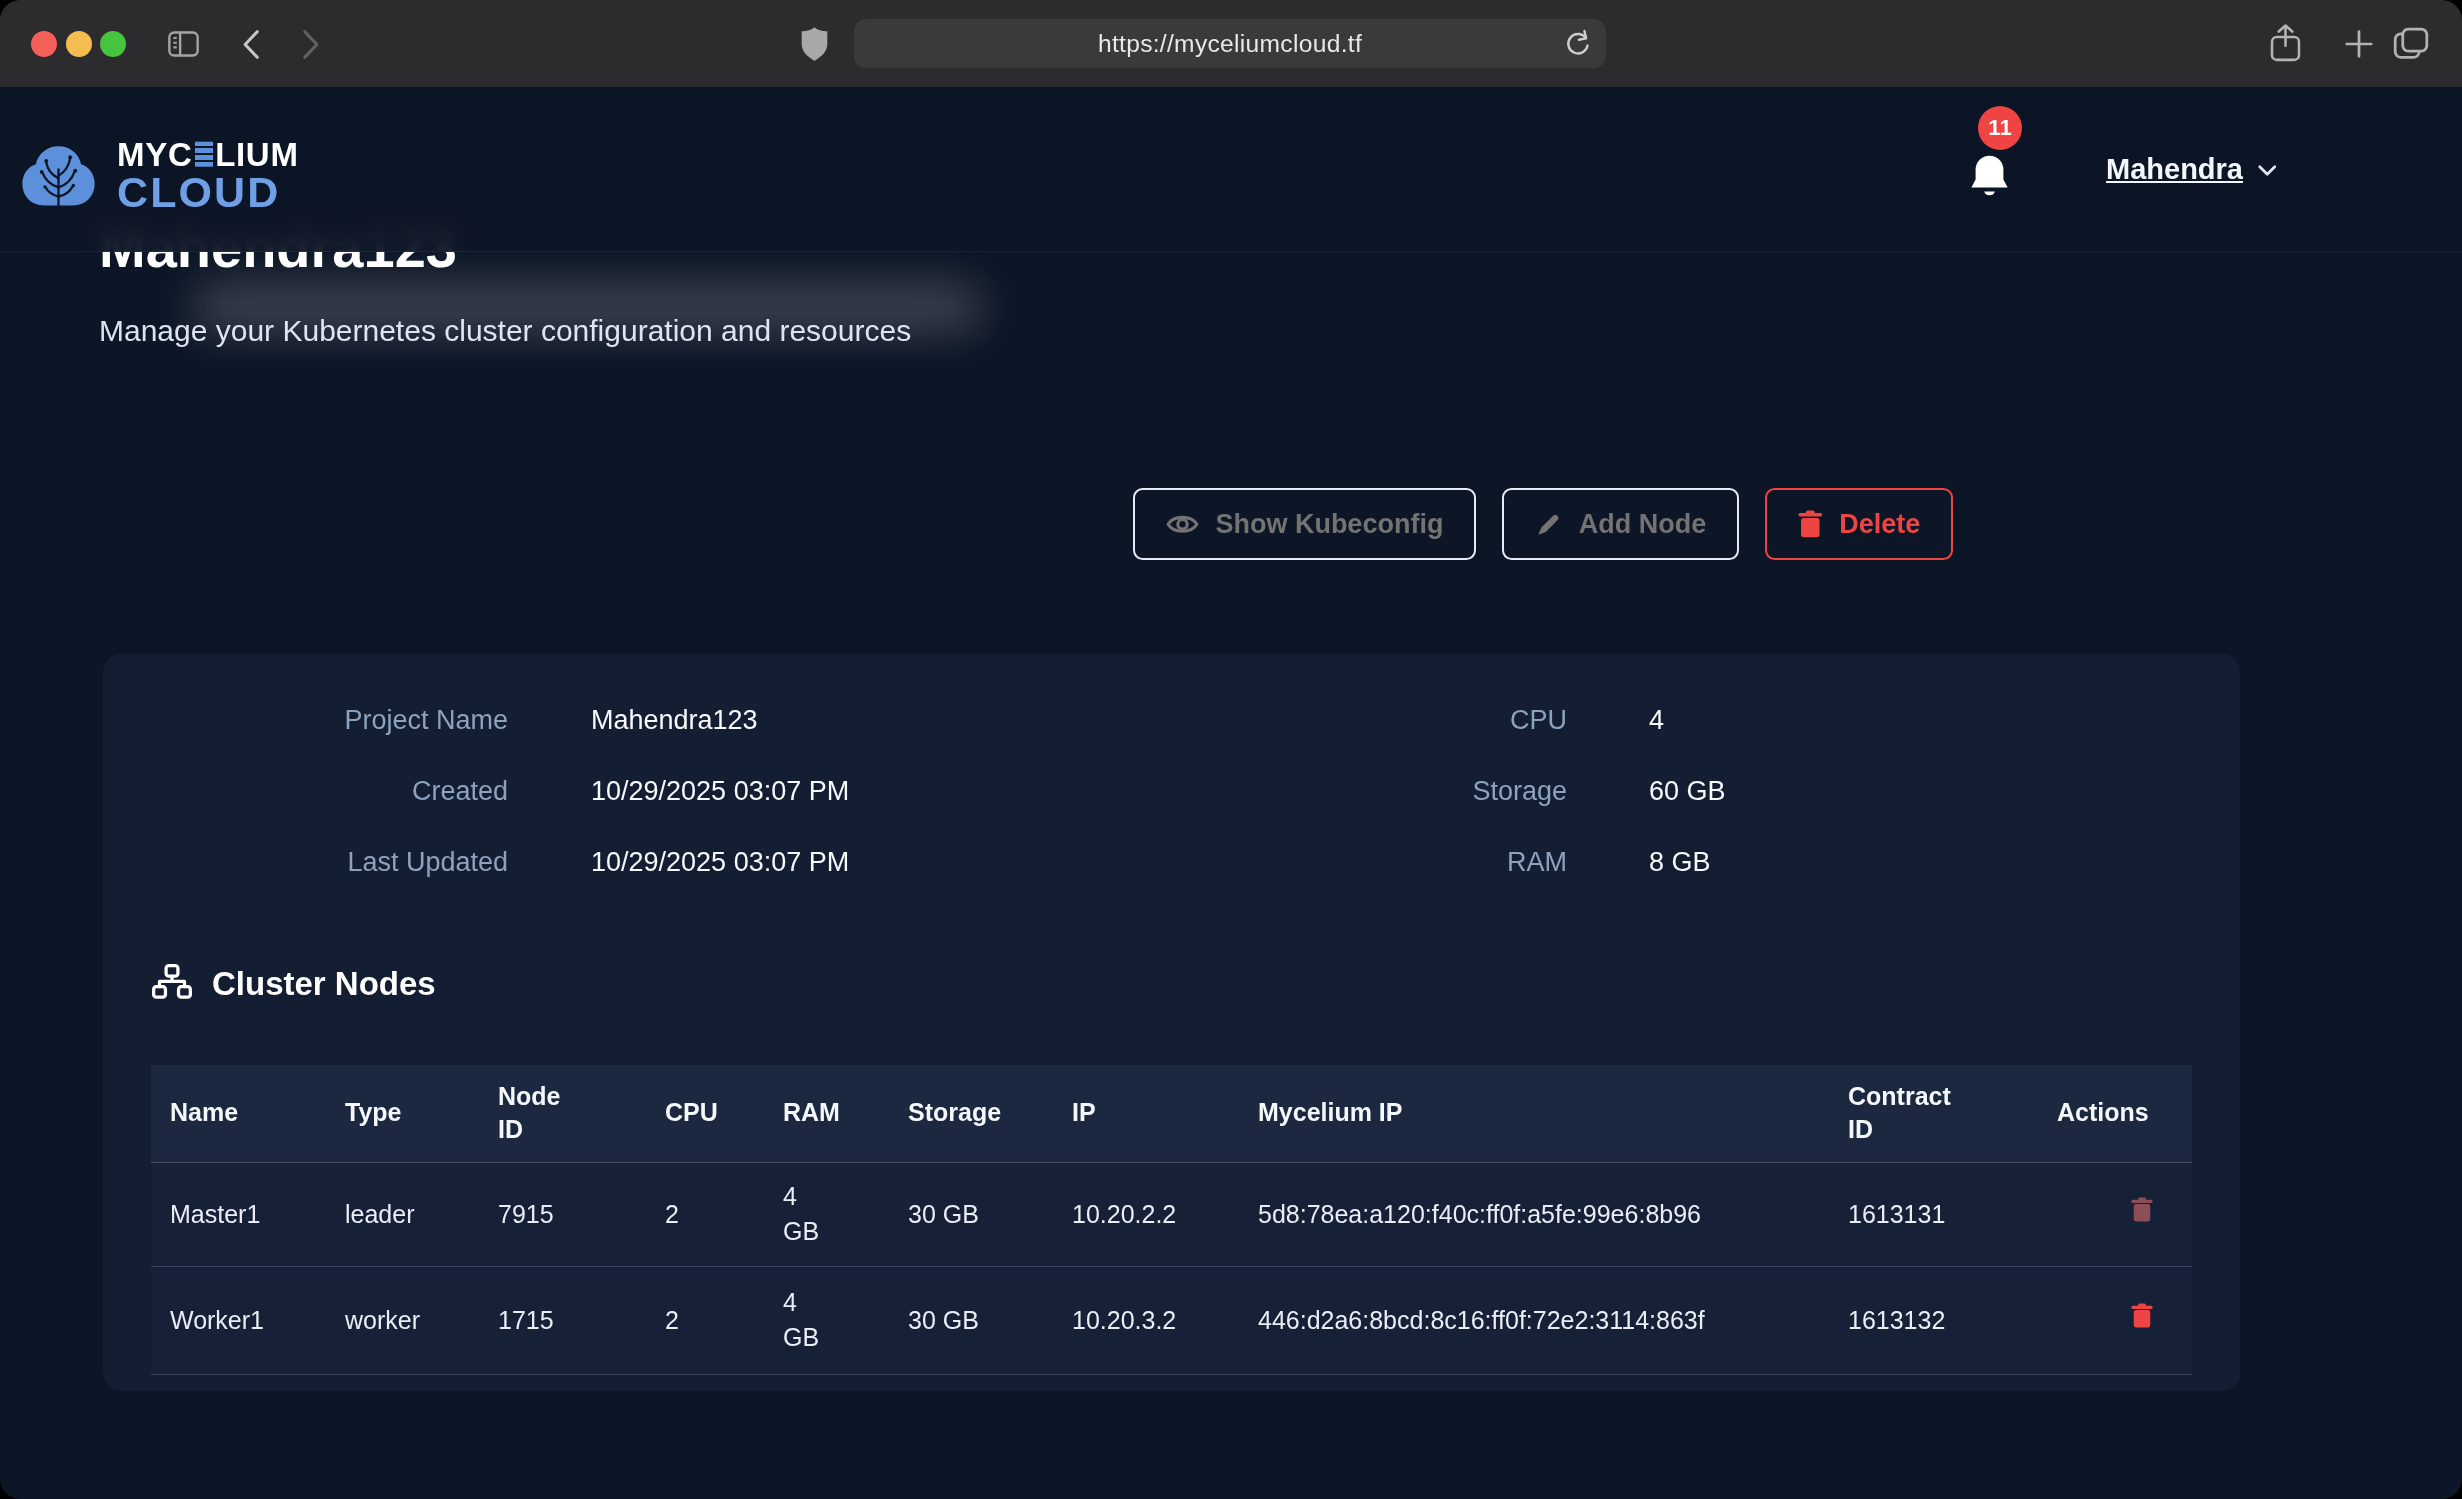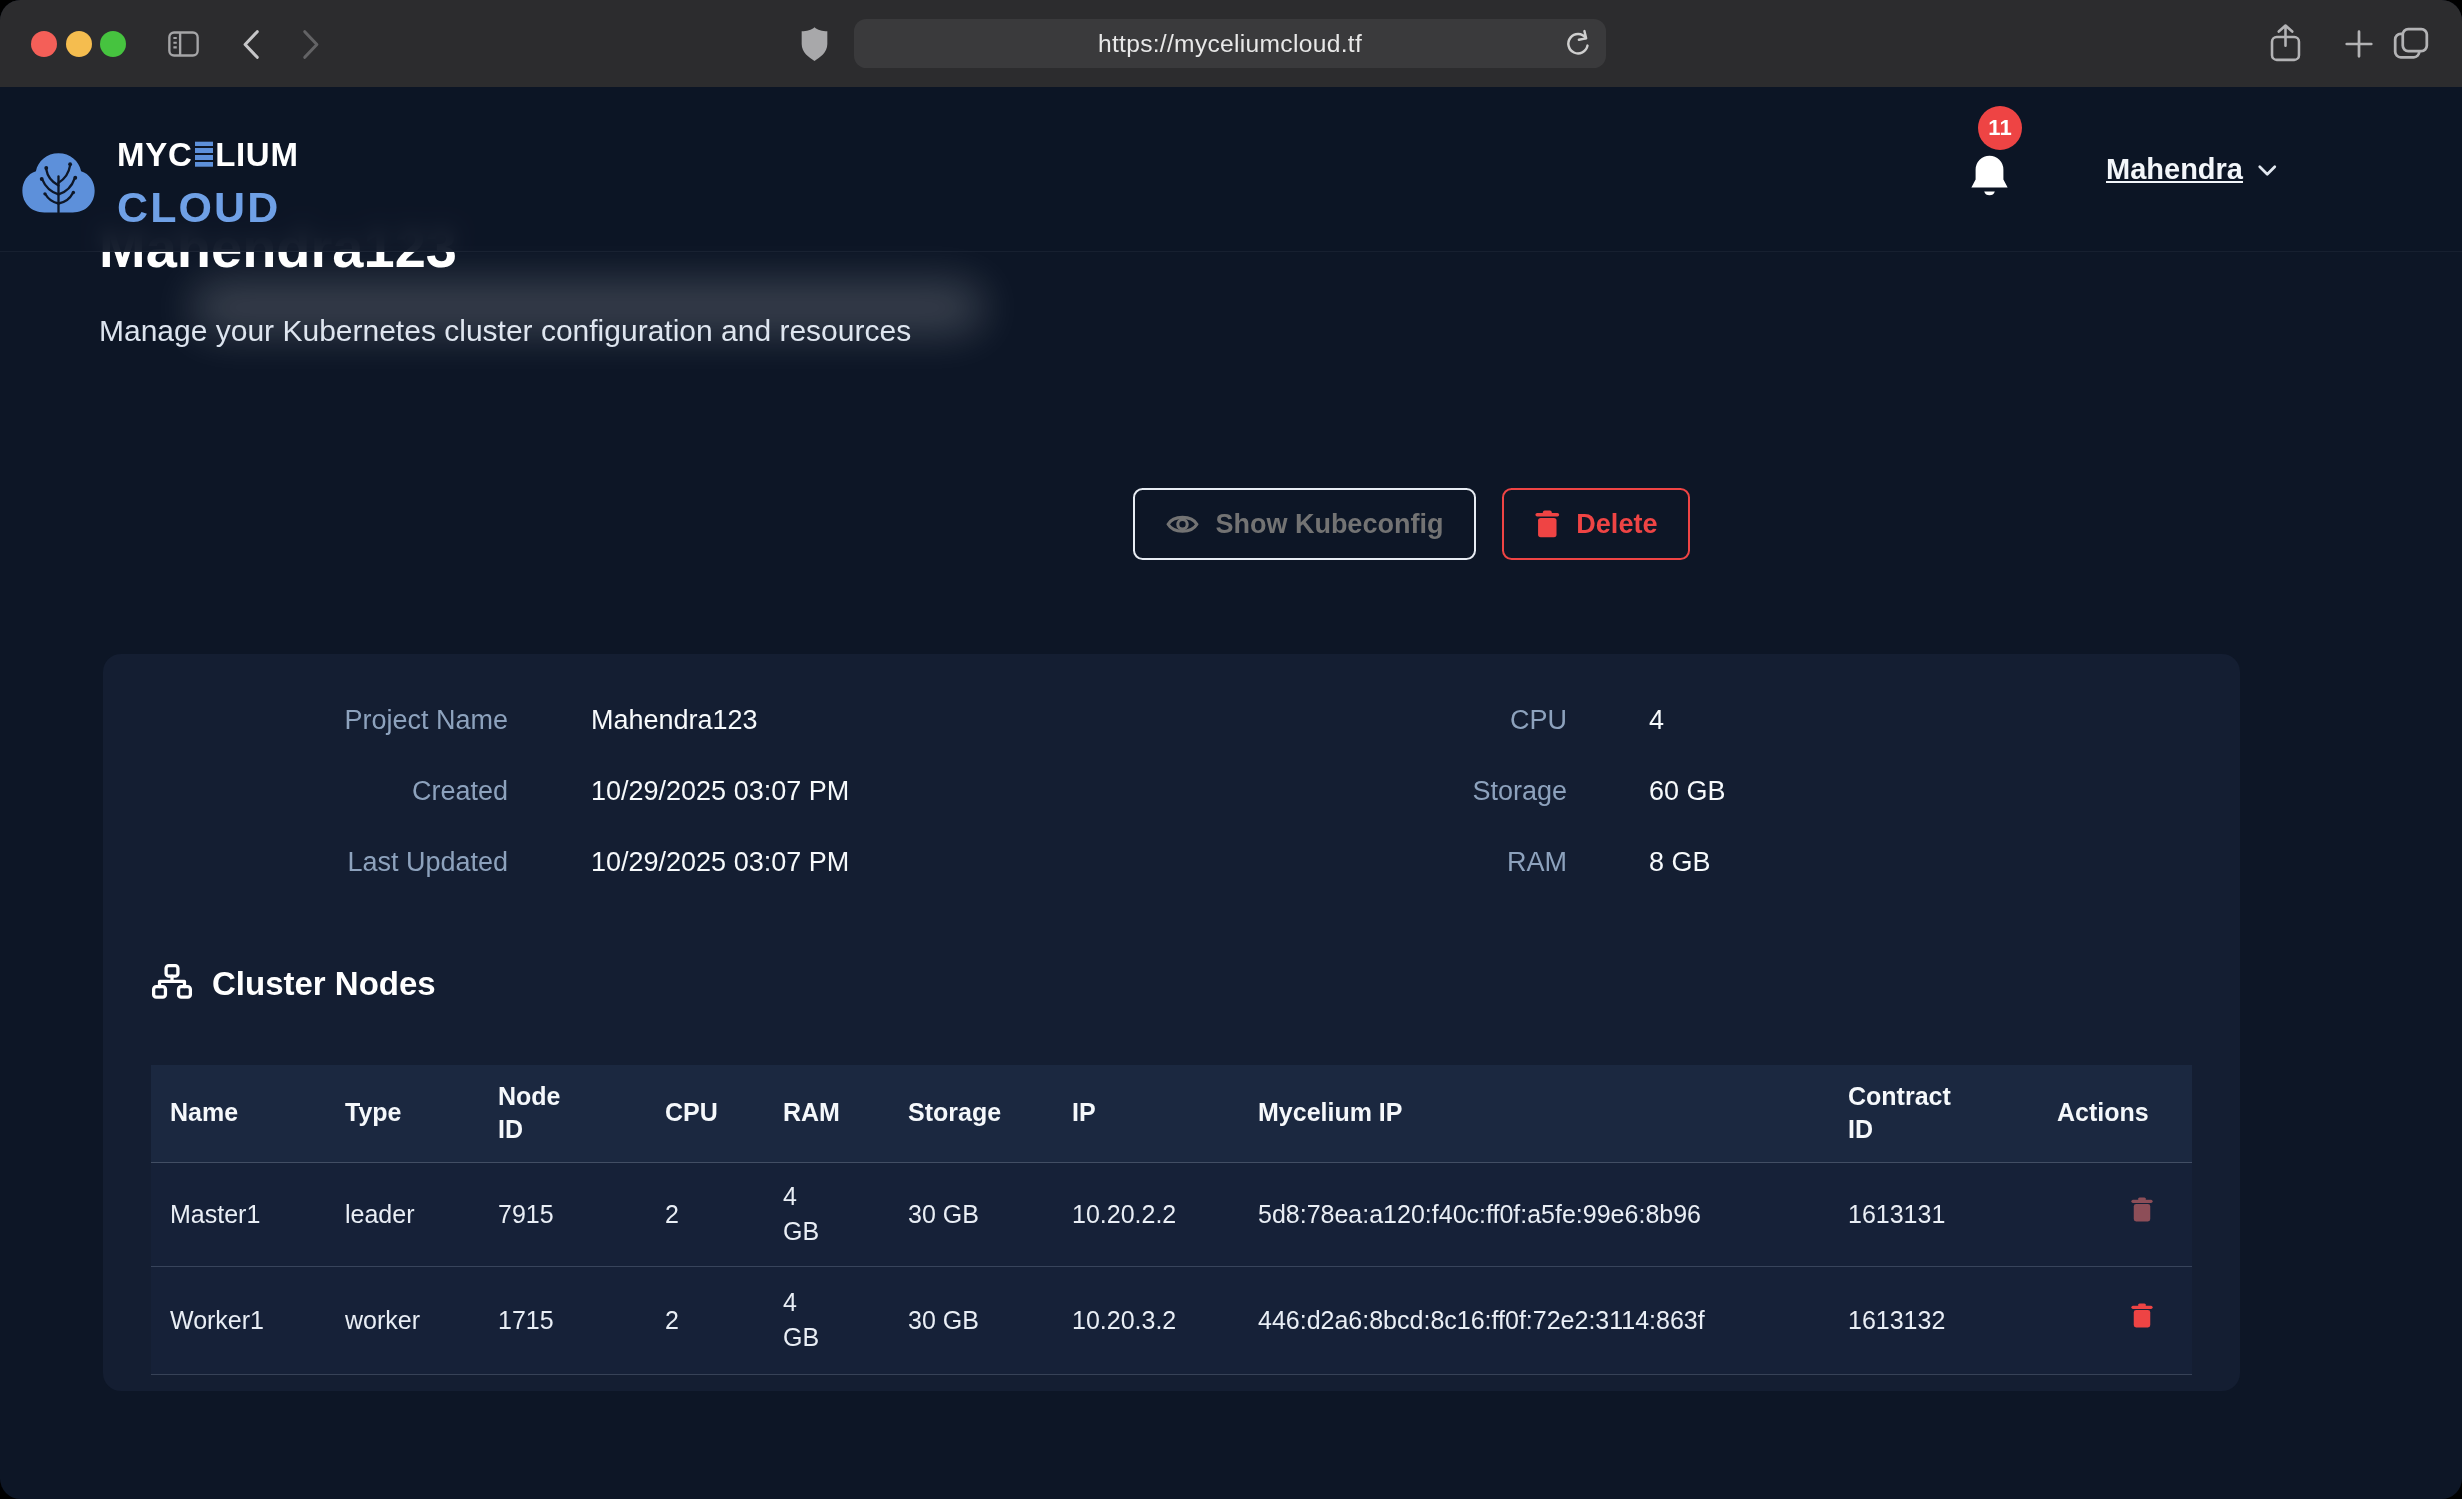--- a/index.html
+++ b/index.html
@@ -40,7 +40,7 @@
   .ebars { display:inline-block; width:18.5px; height:24.6px; margin:0 2.1px; transform:translateY(0.7px);
     background:linear-gradient(#5d90da 0 4.8px,transparent 4.8px 6.8px,#5d90da 6.8px 11.6px,
       transparent 11.6px 13.7px,#5d90da 13.7px 18.5px,transparent 18.5px 20.5px,#5d90da 20.5px 24.6px); }
-  .logo-bottom { font-size:43px; font-weight:800; color:#6fa0e6; letter-spacing:2.1px; margin-top:15px; }
+  .logo-bottom { font-size:43px; font-weight:800; color:#6fa0e6; letter-spacing:2.1px; margin-top:0; }
   .navlinks { position:absolute; left:498px; top:0; height:165px; display:flex;
     align-items:center; gap:38px; }
   .navlink { font-size:30px; font-weight:600; color:#f3f6fa; cursor:pointer; }

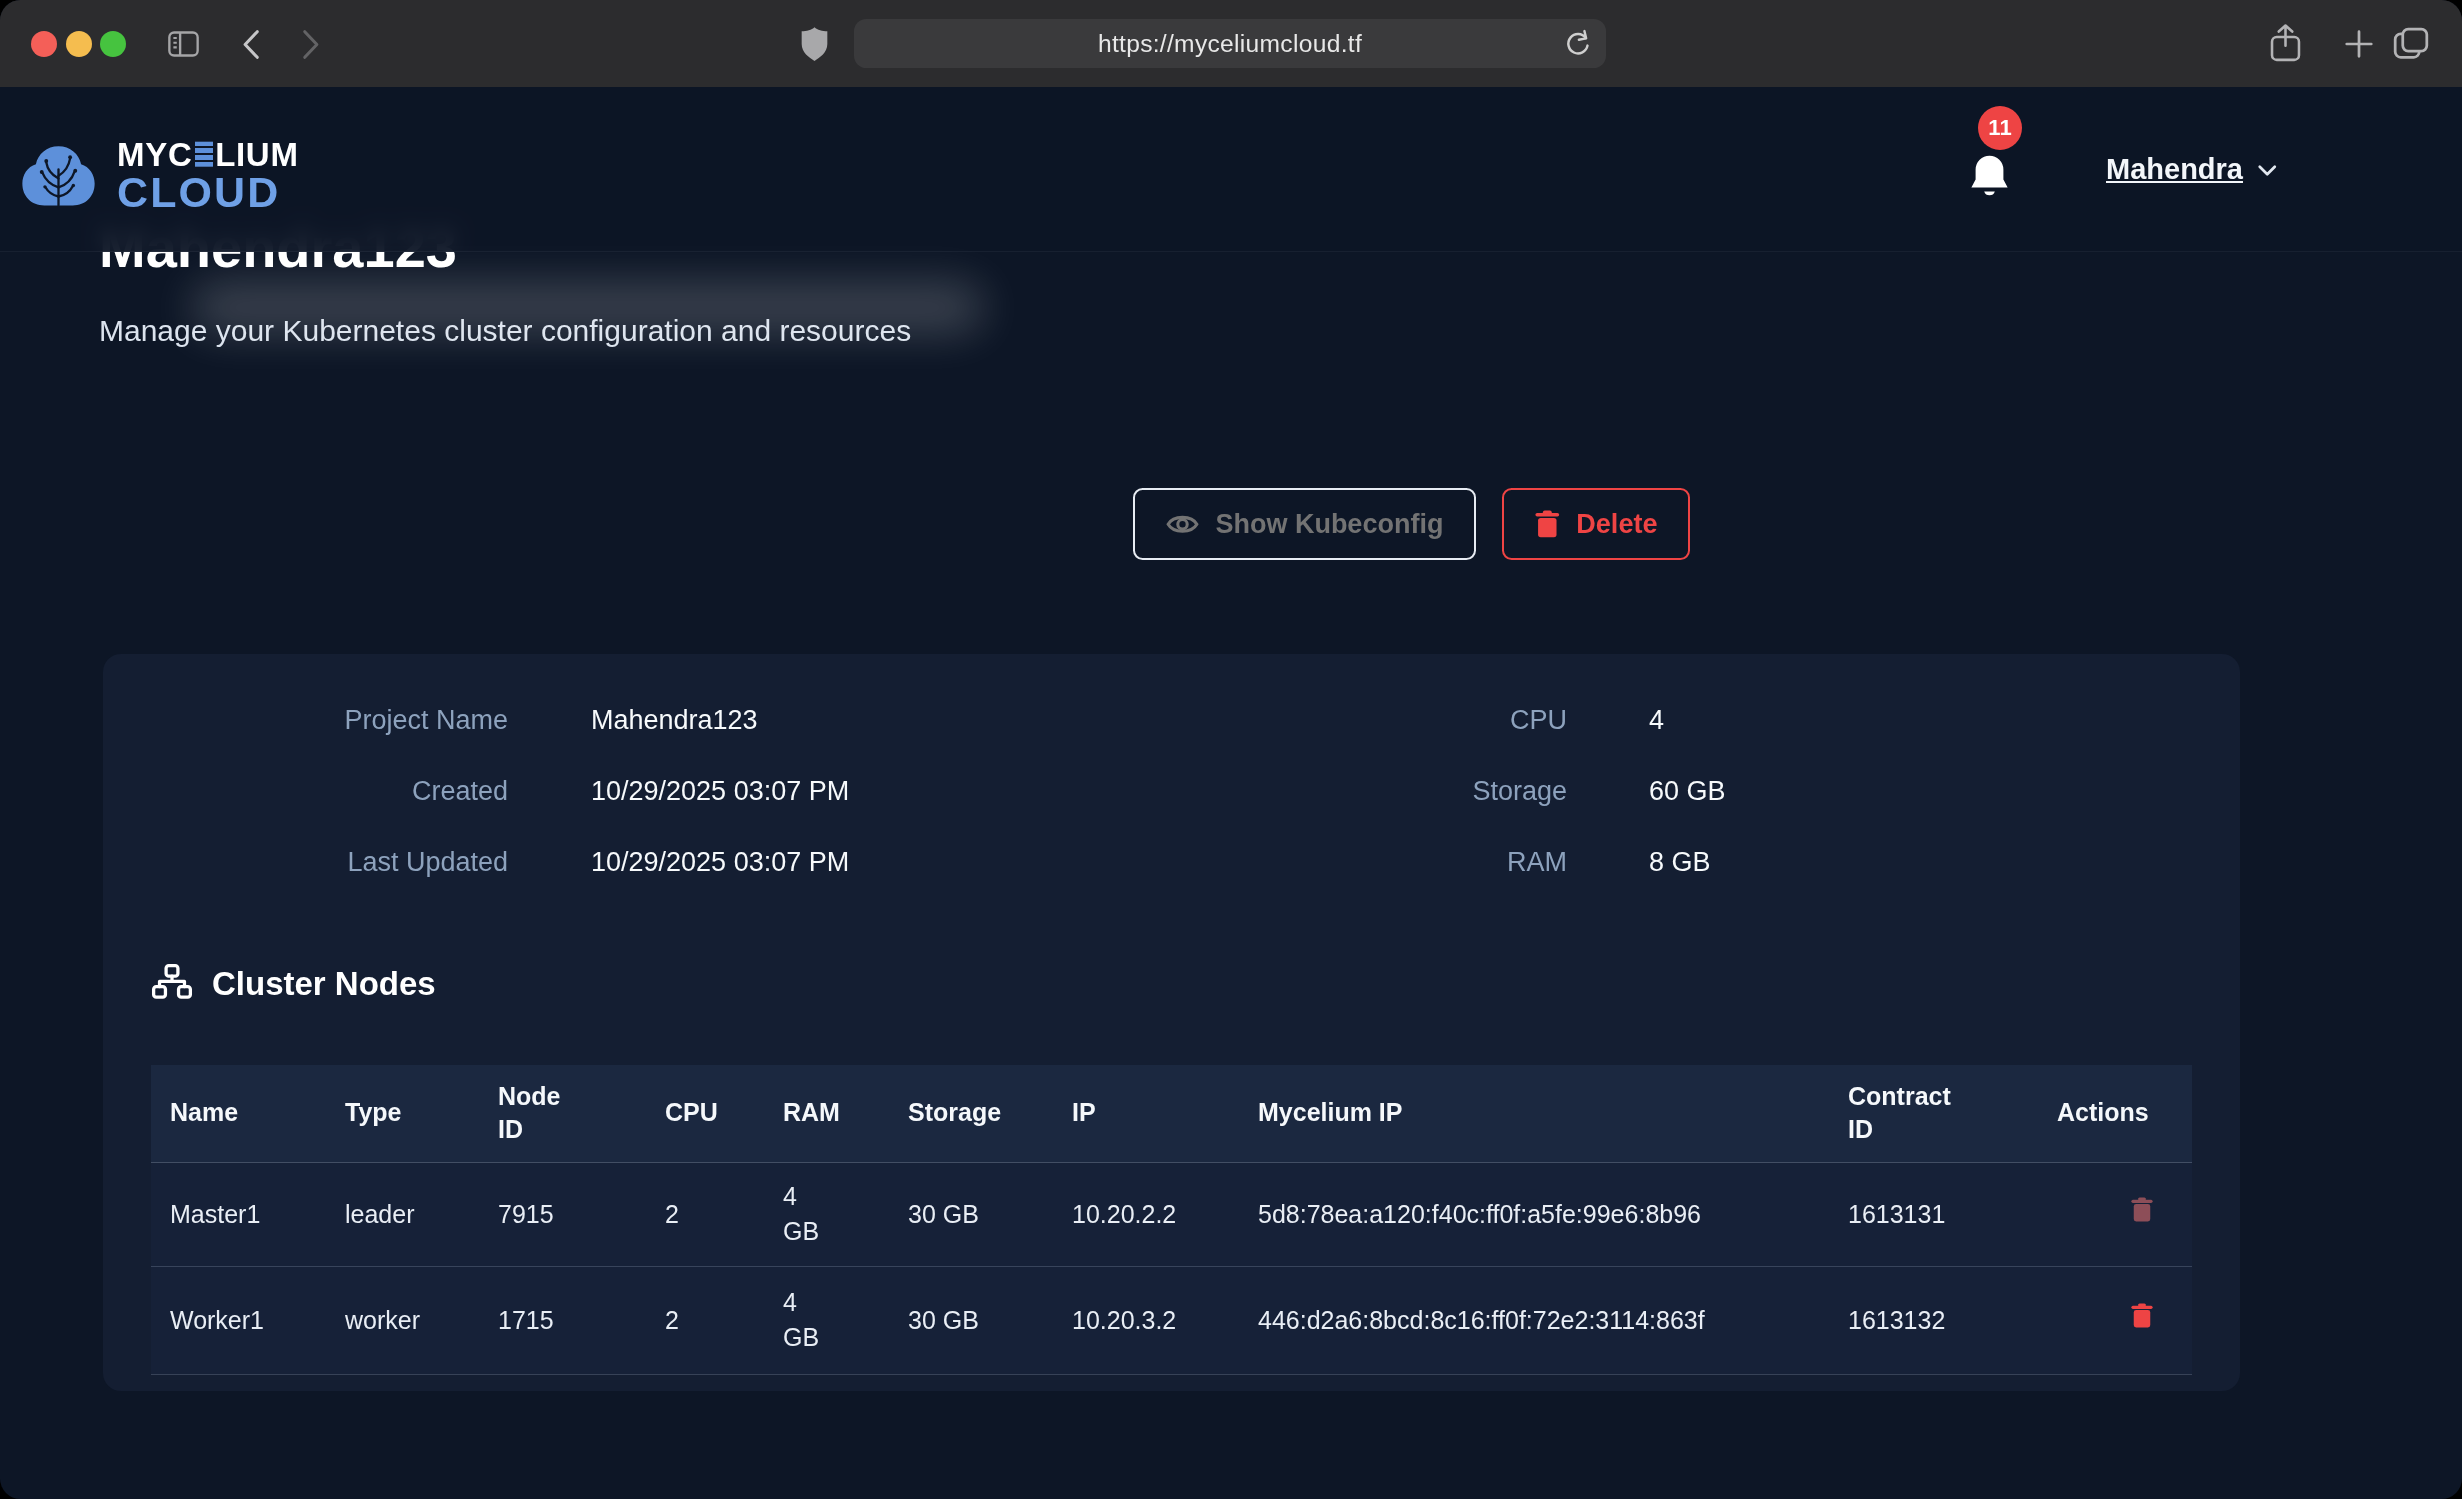--- a/index.html
+++ b/index.html
@@ -224,6 +224,12 @@
             <circle cx="16" cy="12" r="4.6" fill="none" stroke="currentColor" stroke-width="3"></circle>
           </svg>
         <span>Show Kubeconfig</span>
+      </button>
+      <button class="btn">
+        <svg width="27" height="27" viewBox="0 0 32 32">
+            <path d="M4 28 L7.5 19.5 L21.5 5.5 a3.2 3.2 0 0 1 4.5 0 l0.8 0.8 a3.2 3.2 0 0 1 0 4.5 L12.8 24.8 Z" fill="currentColor"></path>
+          </svg>
+        <span>Add Node</span>
       </button>
       <button class="btn danger">
         <svg width="24.6" height="29" viewBox="0 0 28 32">

